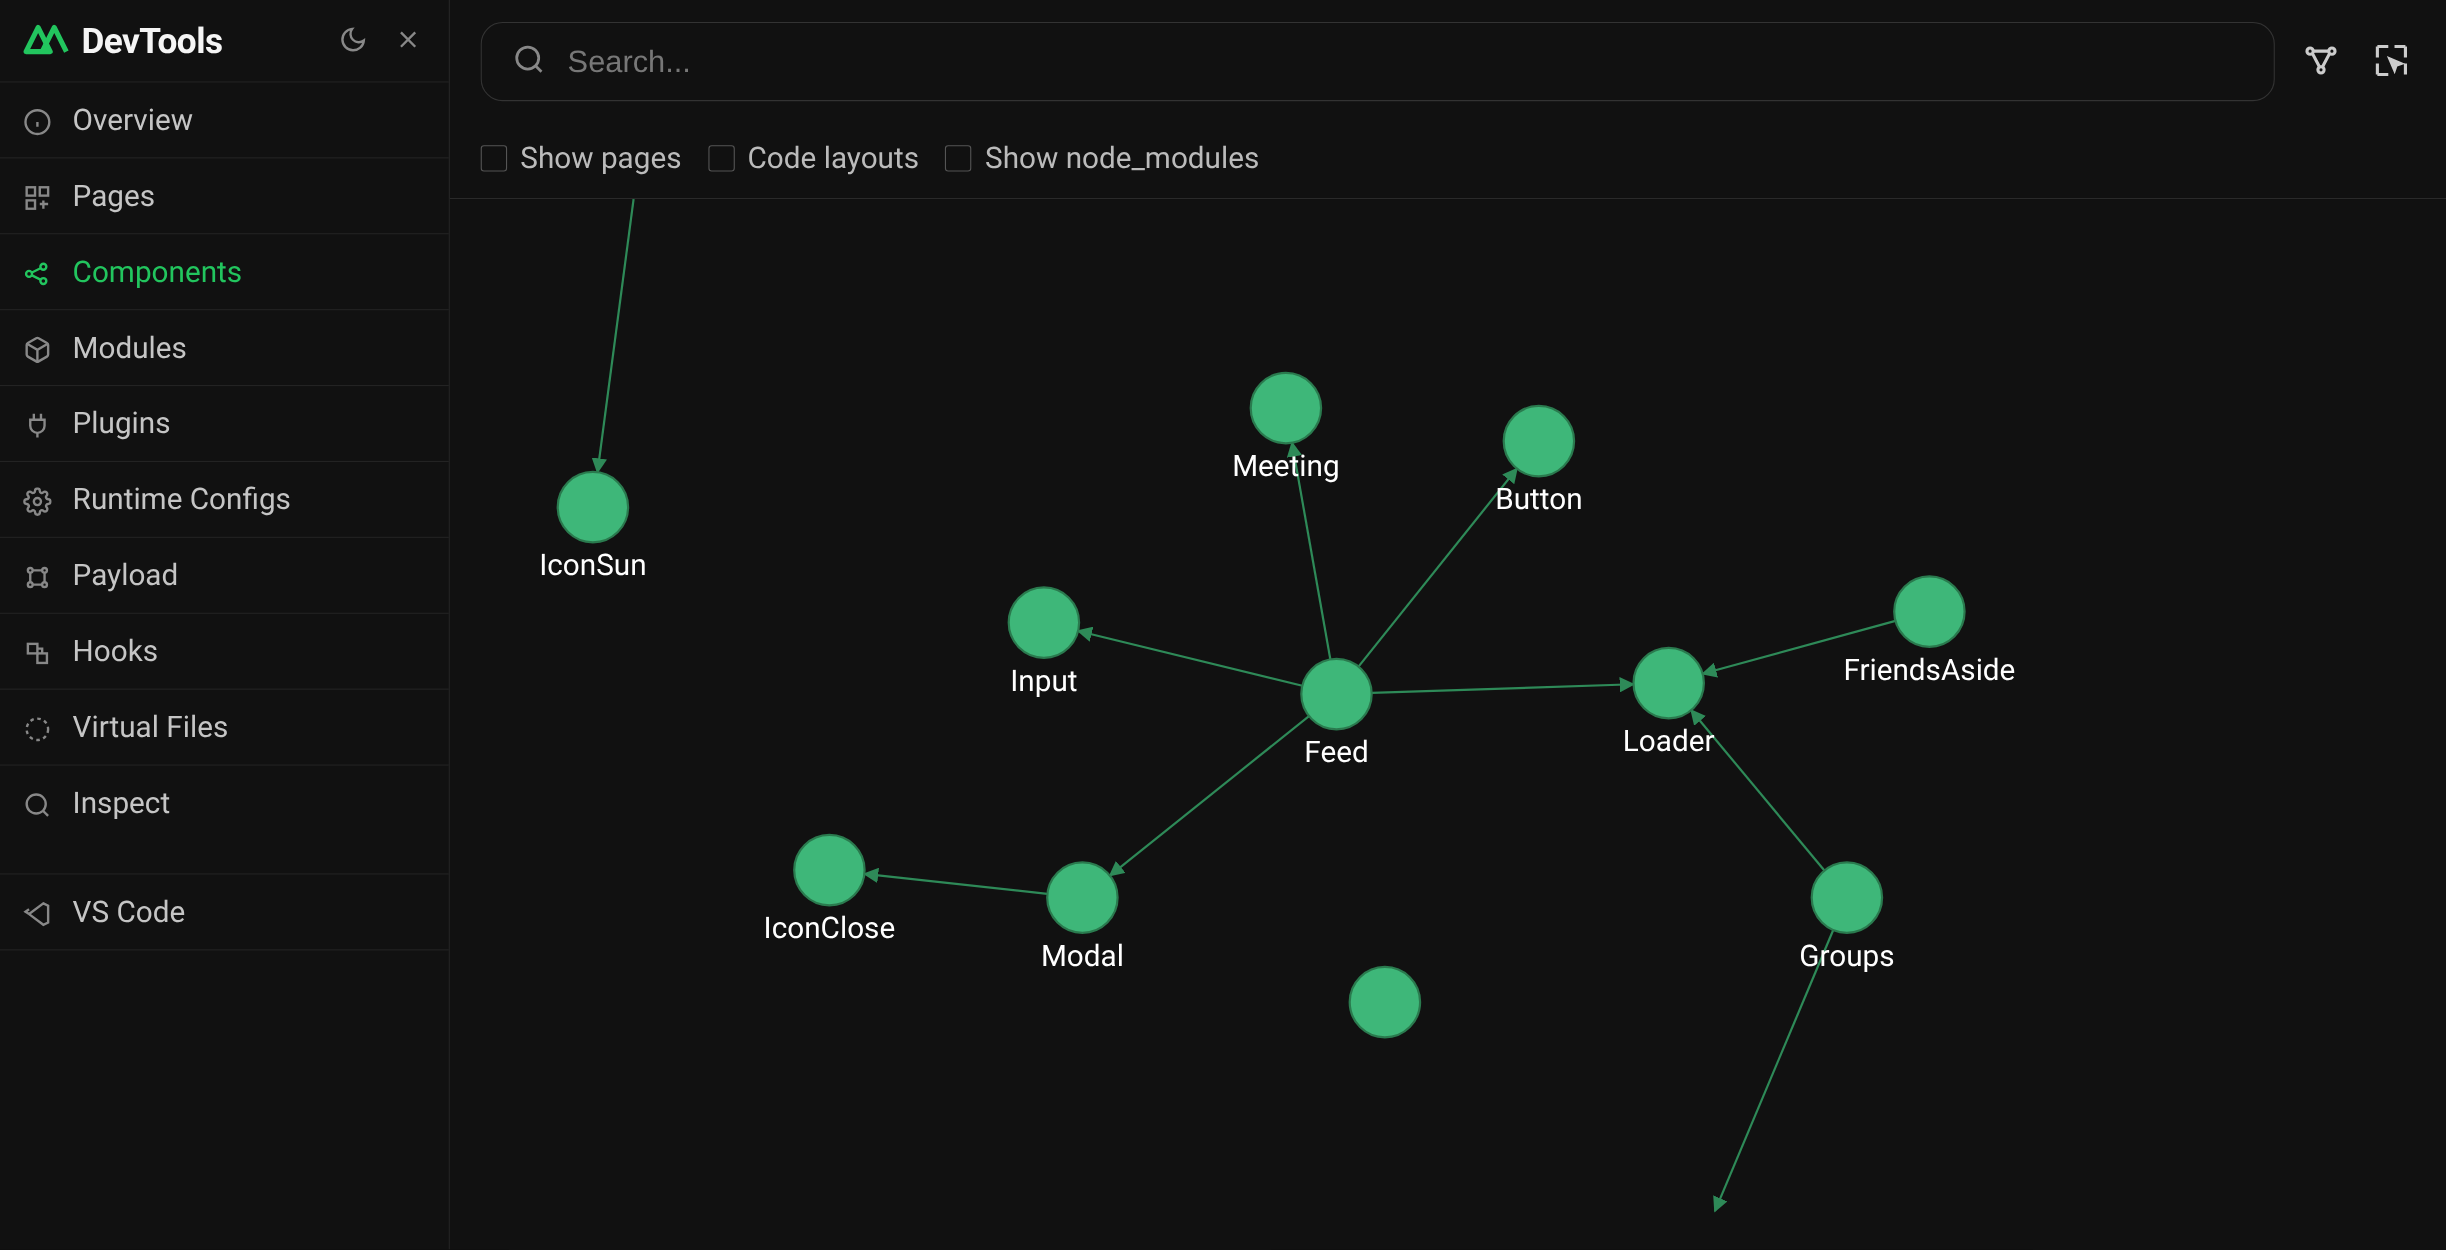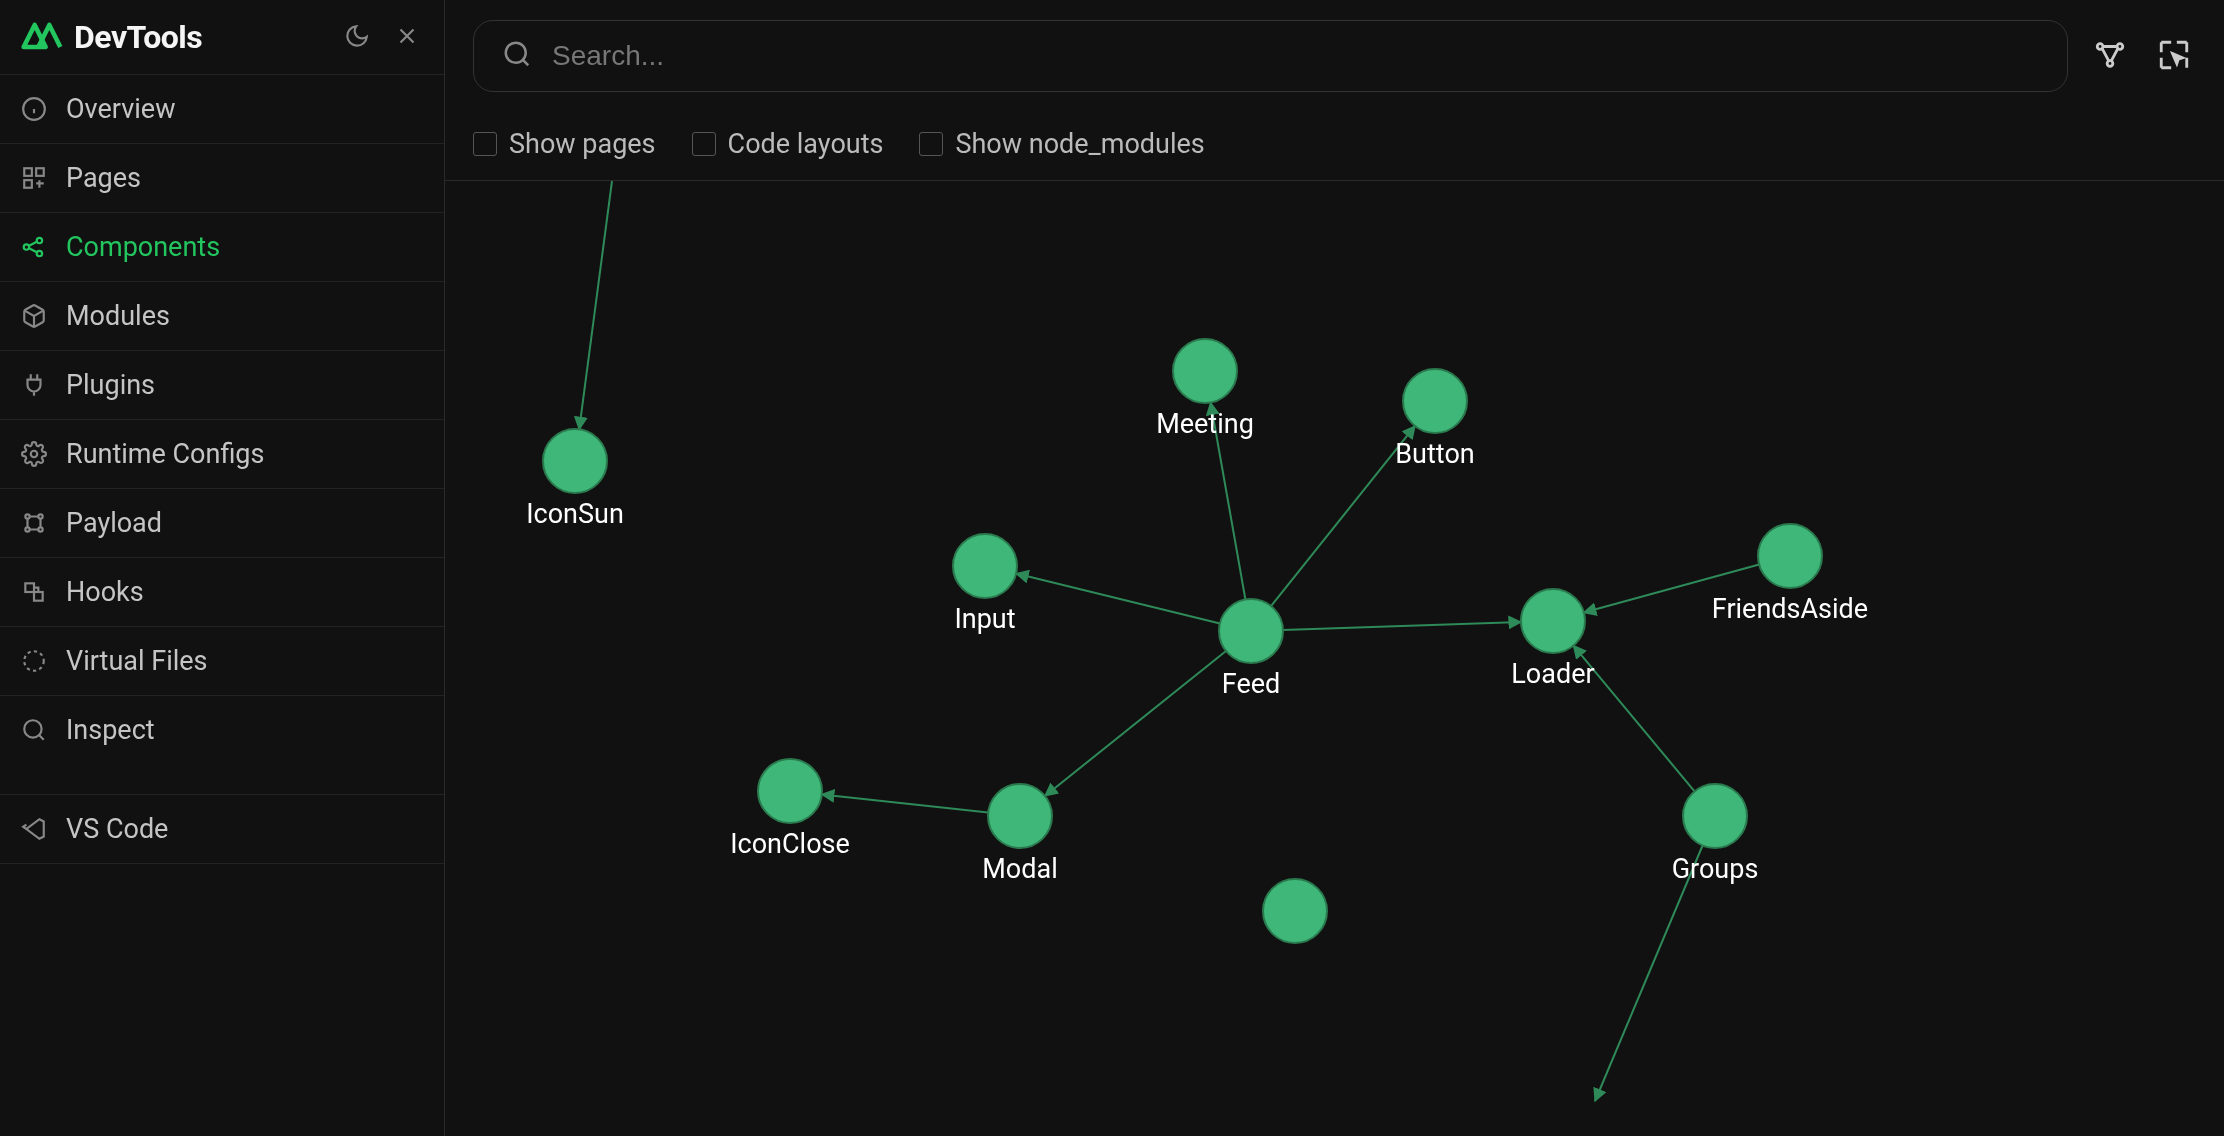--- a/index.html
+++ b/index.html
@@ -14,7 +14,7 @@
     }
     
     .sidebar {
-      width: 445px;
+      width: 409px;
       background: #111111;
       border-right: 1px solid #2a2a2a;
       display: flex;

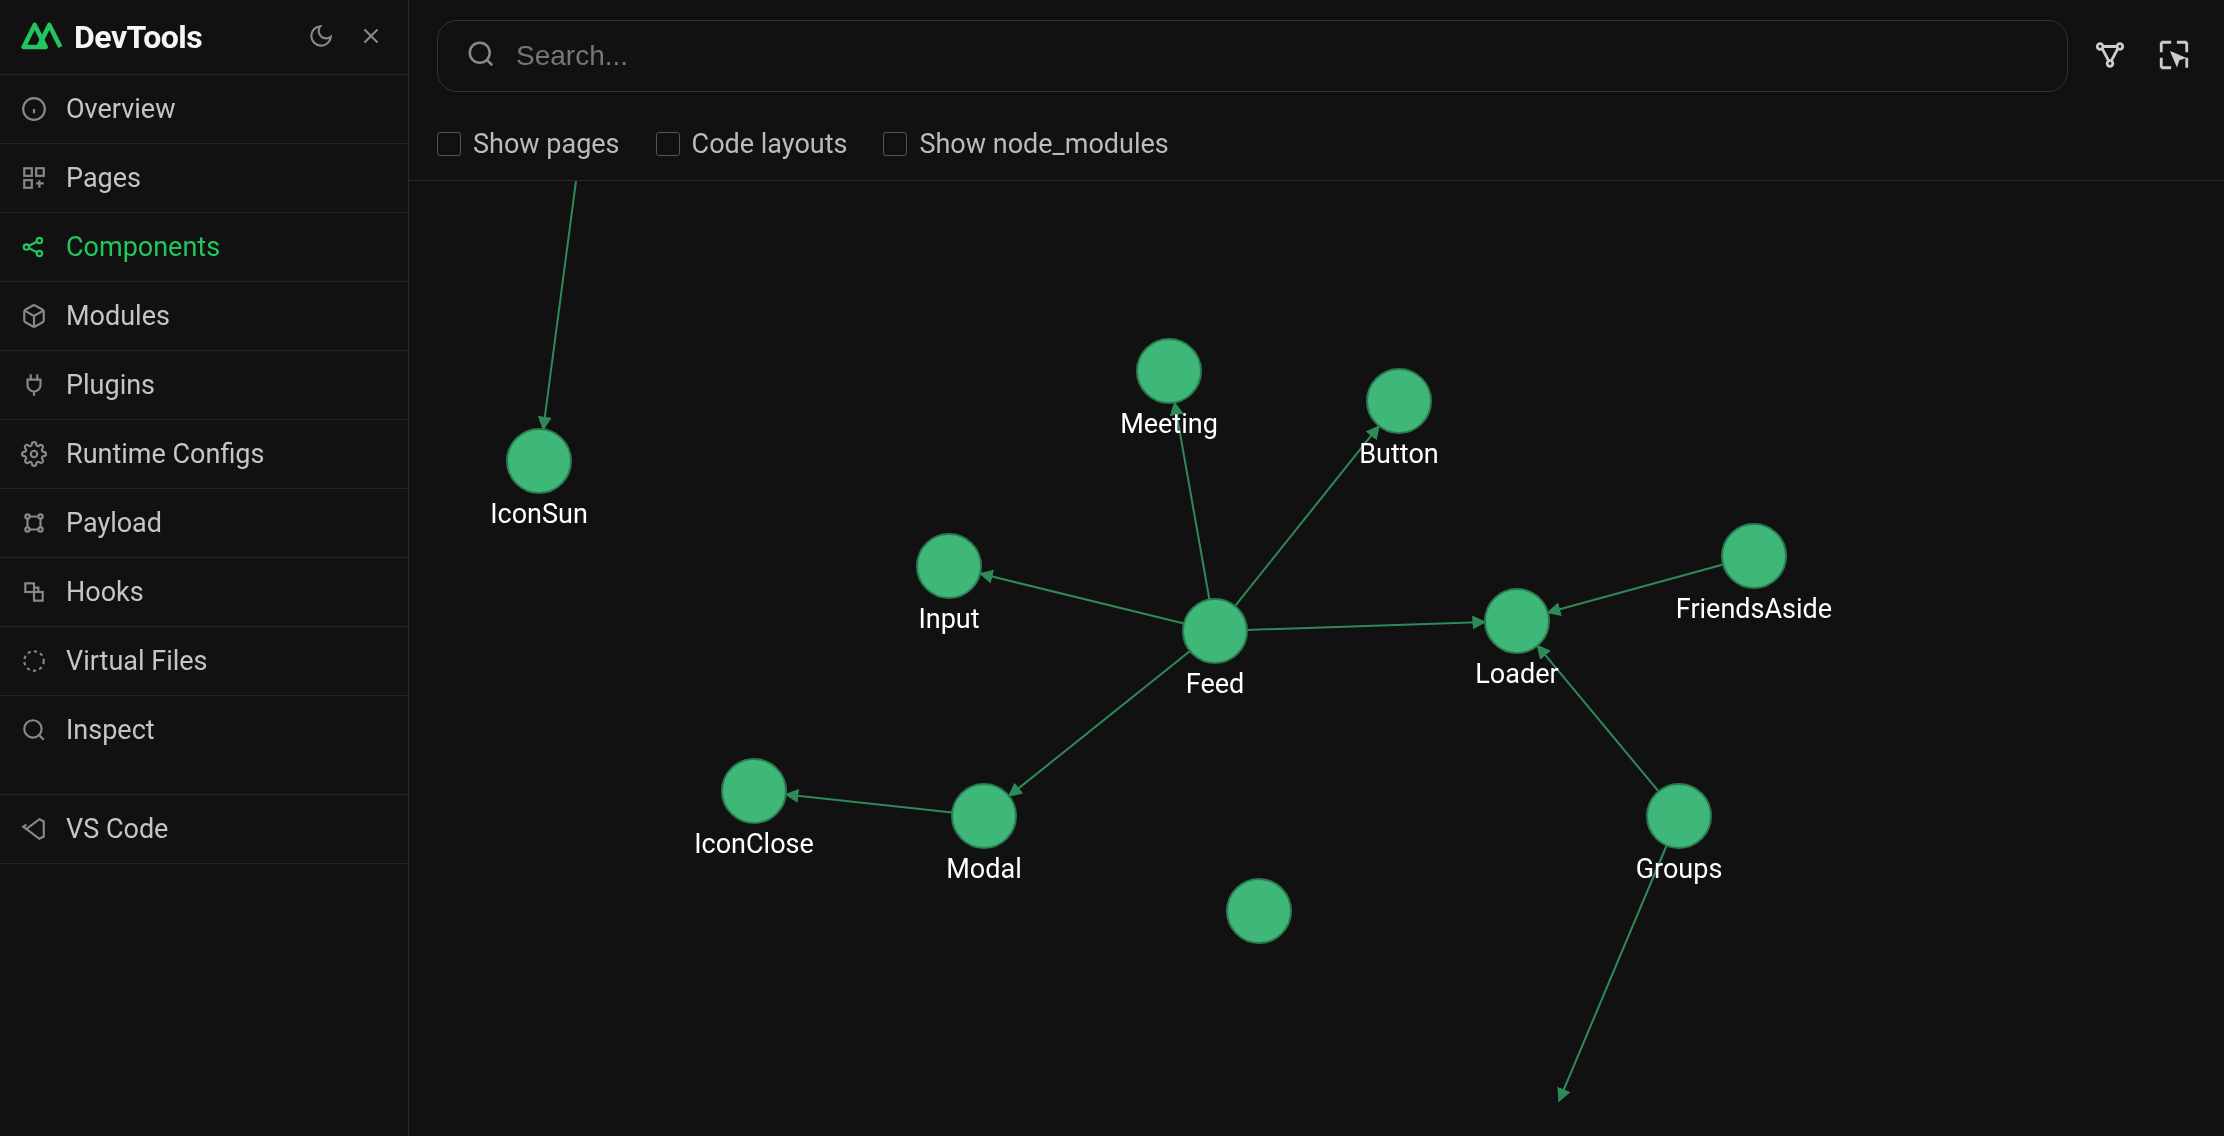--- a/index.html
+++ b/index.html
@@ -60,7 +60,7 @@
     }
     .nav-item {
       display: flex;
-      align-items: center;
+      align-items: flex-end;
       gap: 18px;
       padding: 18px 20px;
       border-top: 1px solid #232323;

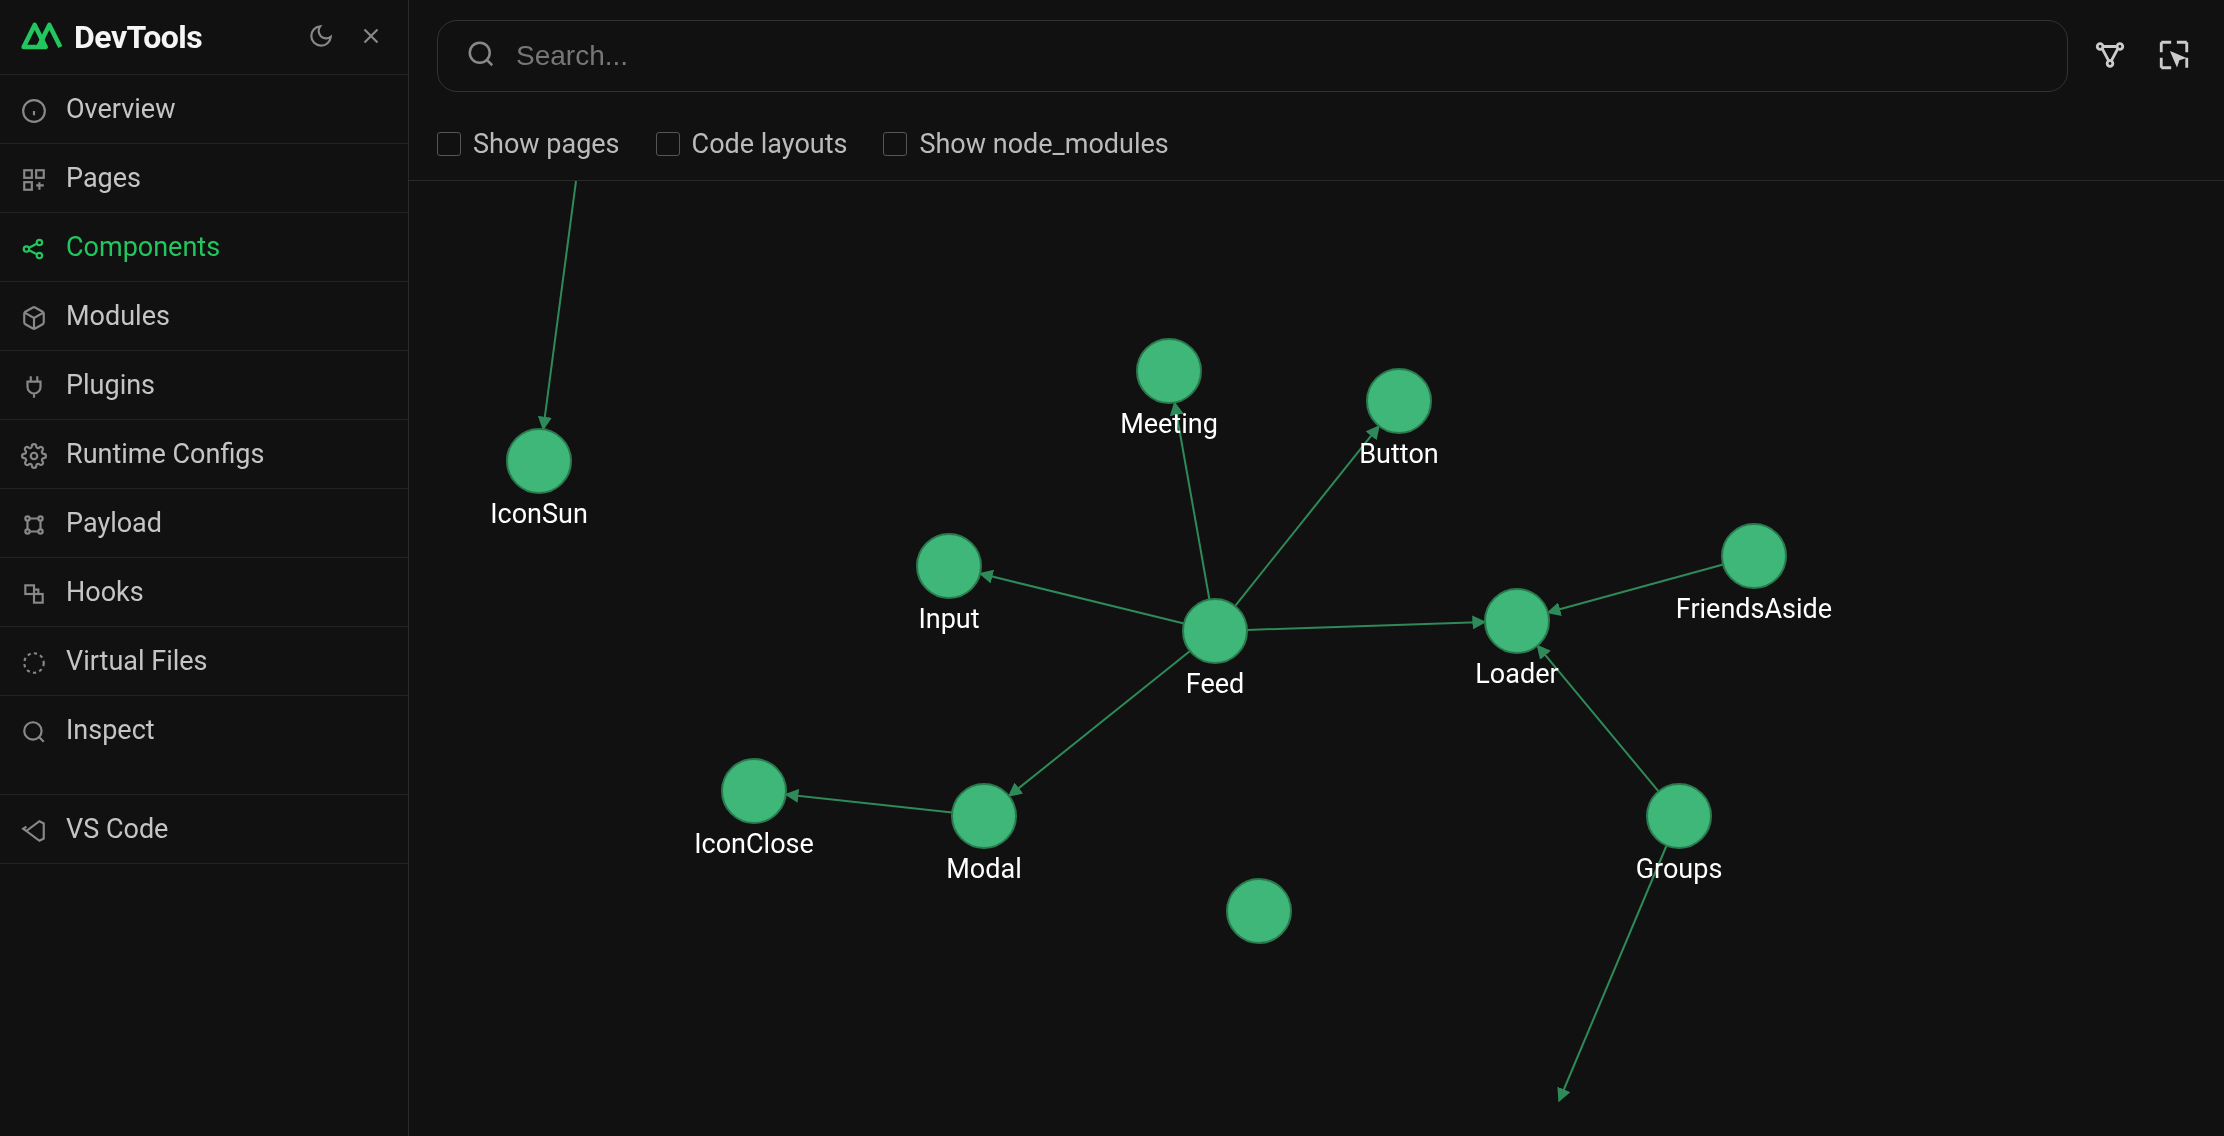--- a/index.html
+++ b/index.html
@@ -139,7 +139,7 @@
       display: flex;
       align-items: center;
       padding: 16px 28px 20px;
-      gap: 36px;
+      gap: 24px;
       border-bottom: 1px solid #2a2a2a;
       font-size: 27px;
       color: #bbb;

